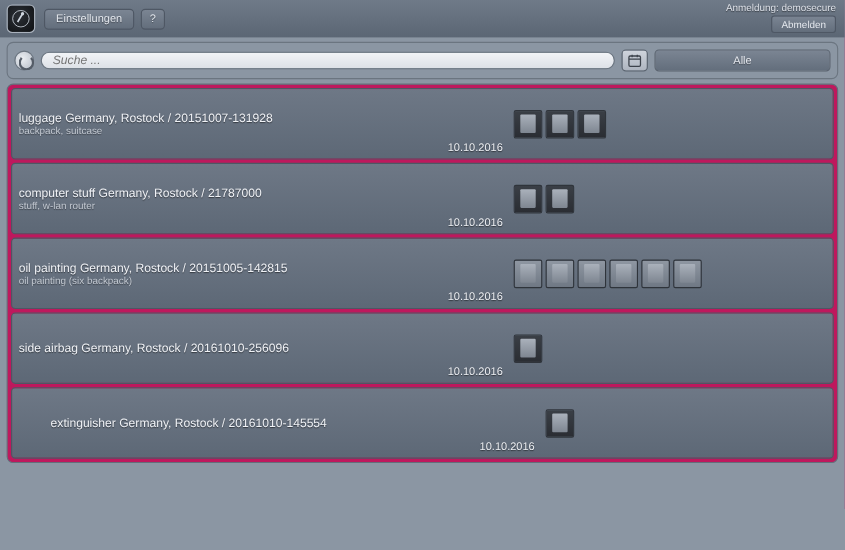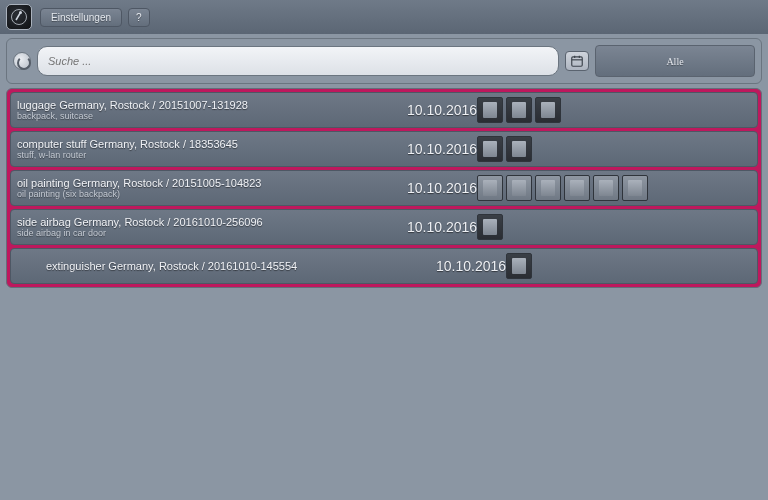--- a/index.html
+++ b/index.html
@@ -186,6 +186,13 @@
   </div>
   <button class="hdr-btn">Einstellungen</button>
   <button class="hdr-btn sq">?</button>
+  <div class="hdr-right">
+    <div class="login-line">
+      <span>Anmeldung:</span>
+      <span>demosecure</span>
+    </div>
+    <button class="logout-btn">Abmelden</button>
+  </div>
 </div>
 
 <div class="searchbar">

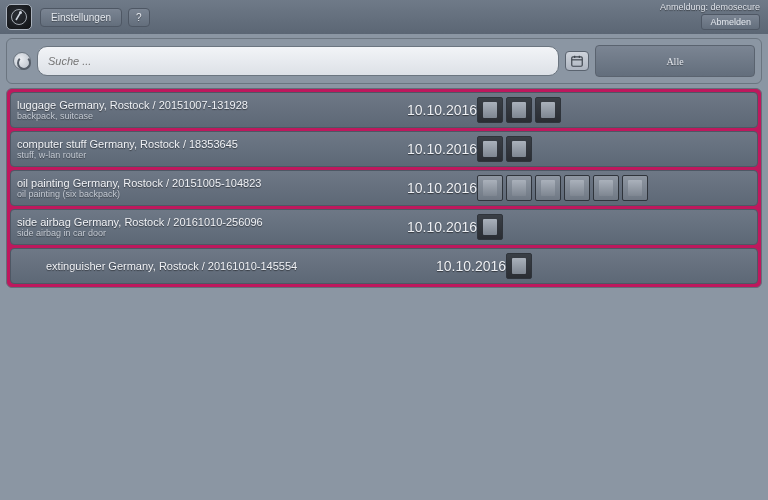--- a/index.html
+++ b/index.html
@@ -85,7 +85,7 @@
   }
   .search-input {
     flex: 1;
-    height: 30px;
+    height: 16px;
     border-radius: 10px;
     border: 1px solid #6b7580;
     background: linear-gradient(#f2f4f7,#dde1e7);

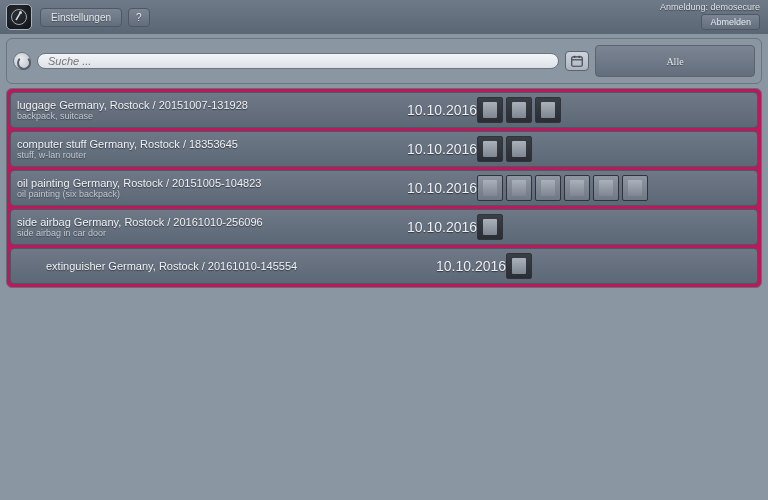--- a/index.html
+++ b/index.html
@@ -104,7 +104,7 @@
   }
   .filter-btn {
     width: 160px;
-    height: 32px;
+    height: 20px;
     border: 1px solid #5a636f;
     border-radius: 4px;
     background: linear-gradient(#7b8593,#636e7c);
@@ -113,7 +113,6 @@
     display:flex; align-items:center; justify-content:center;
     cursor:pointer; flex:none;
     text-shadow: 0 1px 1px rgba(0,0,0,0.4);
-    font-family: Liberation Serif, serif;
   }
   .list {
     margin: 2px 6px 6px 6px;

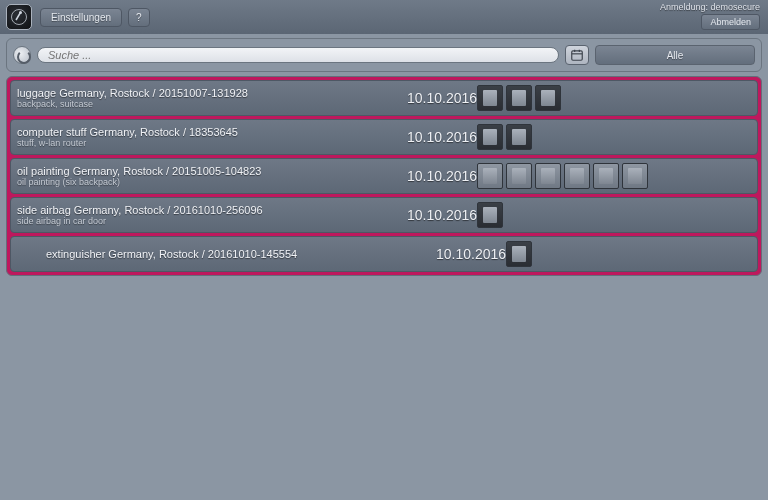--- a/index.html
+++ b/index.html
@@ -149,8 +149,9 @@
   .row-date {
     flex: 0 0 60px;
     color: #eef0f4;
-    font-size: 14px;
+    font-size: 10px;
     text-shadow: 0 1px 1px rgba(0,0,0,0.5);
+    margin-top: 44px;
   }
   .thumbs {
     display: flex;

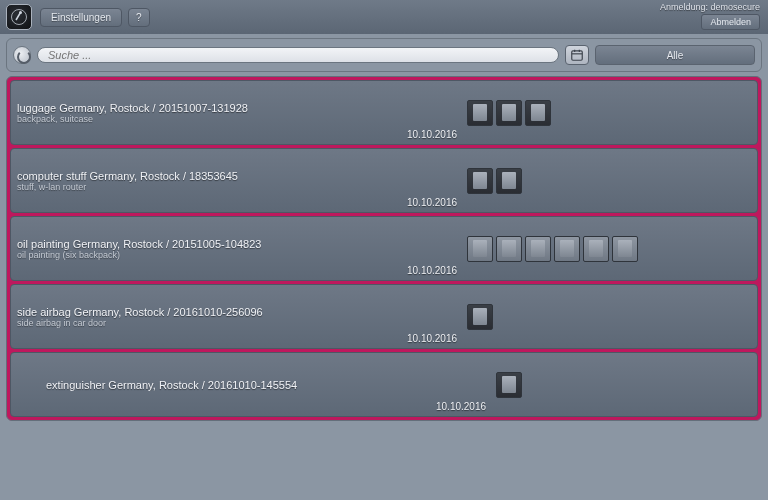--- a/index.html
+++ b/index.html
@@ -230,7 +230,7 @@
     </div>
     <div class="row">
       <div class="row-text">
-        <div class="row-title">computer stuff Germany, Rostock / 18353645</div>
+        <div class="row-title">computer stuff Germany, Rostock / 21787000</div>
         <div class="row-sub">stuff, w-lan router</div>
       </div>
       <div class="row-date">10.10.2016</div>

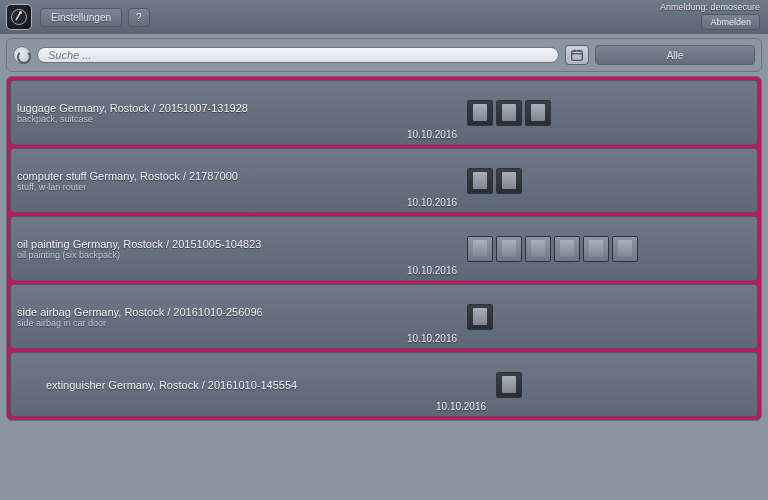--- a/index.html
+++ b/index.html
@@ -245,7 +245,7 @@
     </div>
     <div class="row">
       <div class="row-text">
-        <div class="row-title">oil painting Germany, Rostock / 20151005-104823</div>
+        <div class="row-title">oil painting Germany, Rostock / 20151005-142815</div>
         <div class="row-sub">oil painting (six backpack)</div>
       </div>
       <div class="row-date">10.10.2016</div>

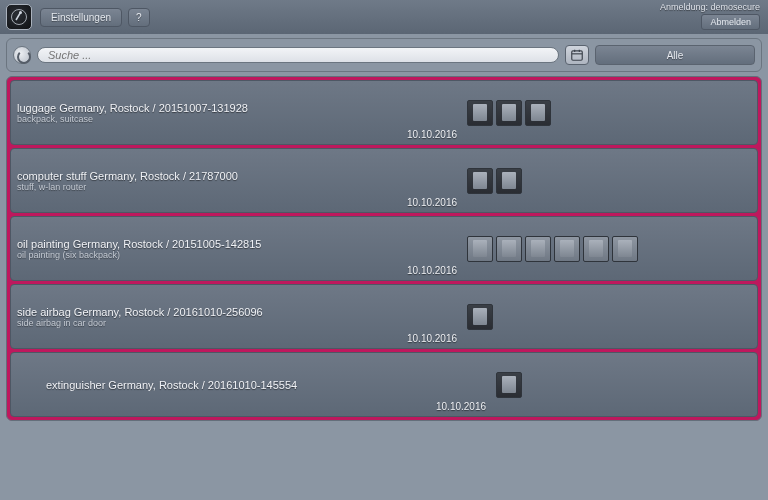--- a/index.html
+++ b/index.html
@@ -273,7 +273,6 @@
     <div class="row">
       <div class="row-text">
         <div class="row-title">side airbag Germany, Rostock / 20161010-256096</div>
-        <div class="row-sub">side airbag in car door</div>
       </div>
       <div class="row-date">10.10.2016</div>
       <div class="thumbs">

